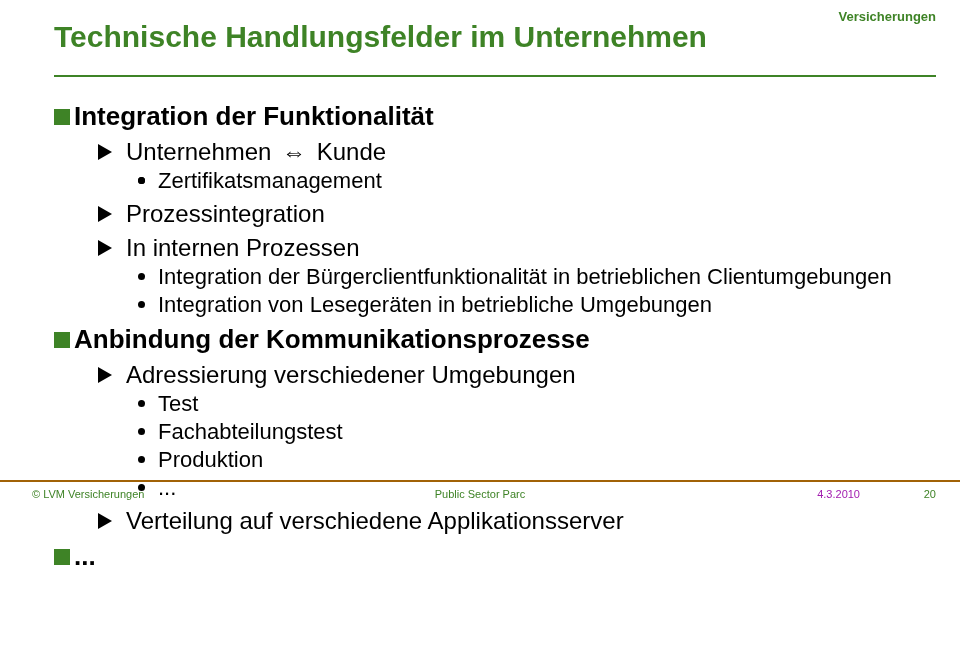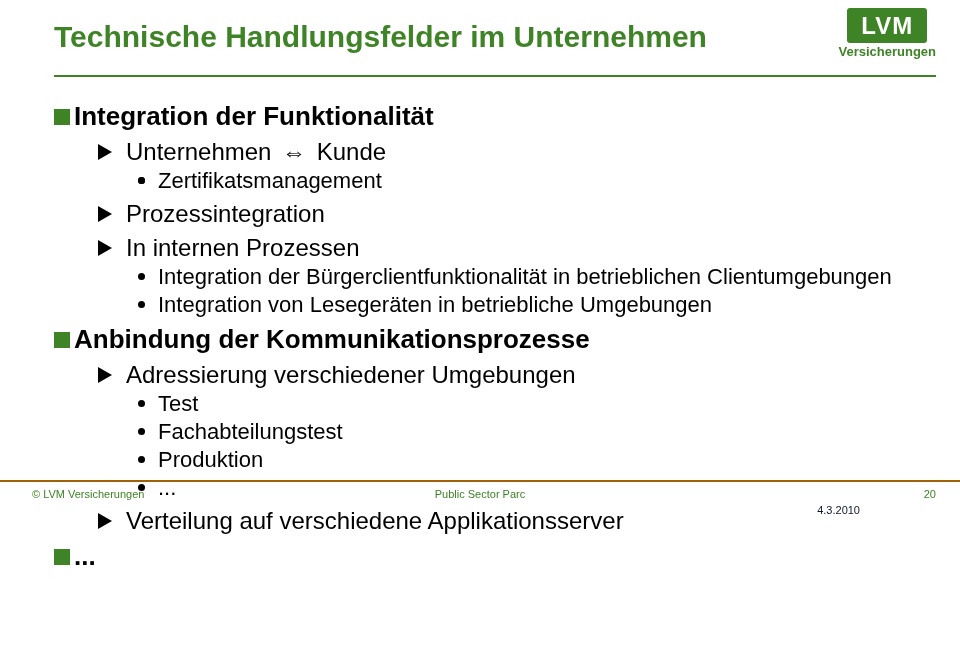--- a/index.html
+++ b/index.html
@@ -166,7 +166,6 @@
   <div class="title">Technische Handlungsfelder im Unternehmen</div>
 
   <div class="logo">
-    <div class="logo-top">LVM</div>
     <div class="logo-sub">Versicherungen</div>
   </div>
 

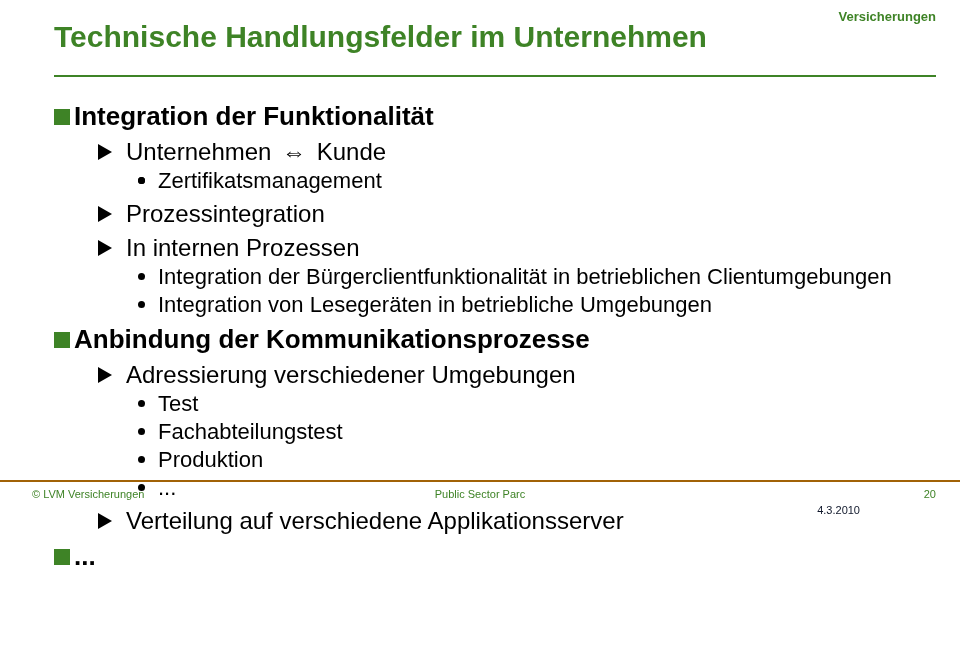--- a/index.html
+++ b/index.html
@@ -148,8 +148,8 @@
   .footer .fdate {
     position: absolute;
     right: 100px;
-    top: 22px;
-    color: #0f172a;
+    top: 6px;
+    color: #a21caf;
   }
   .footer .fpage {
     position: absolute;

